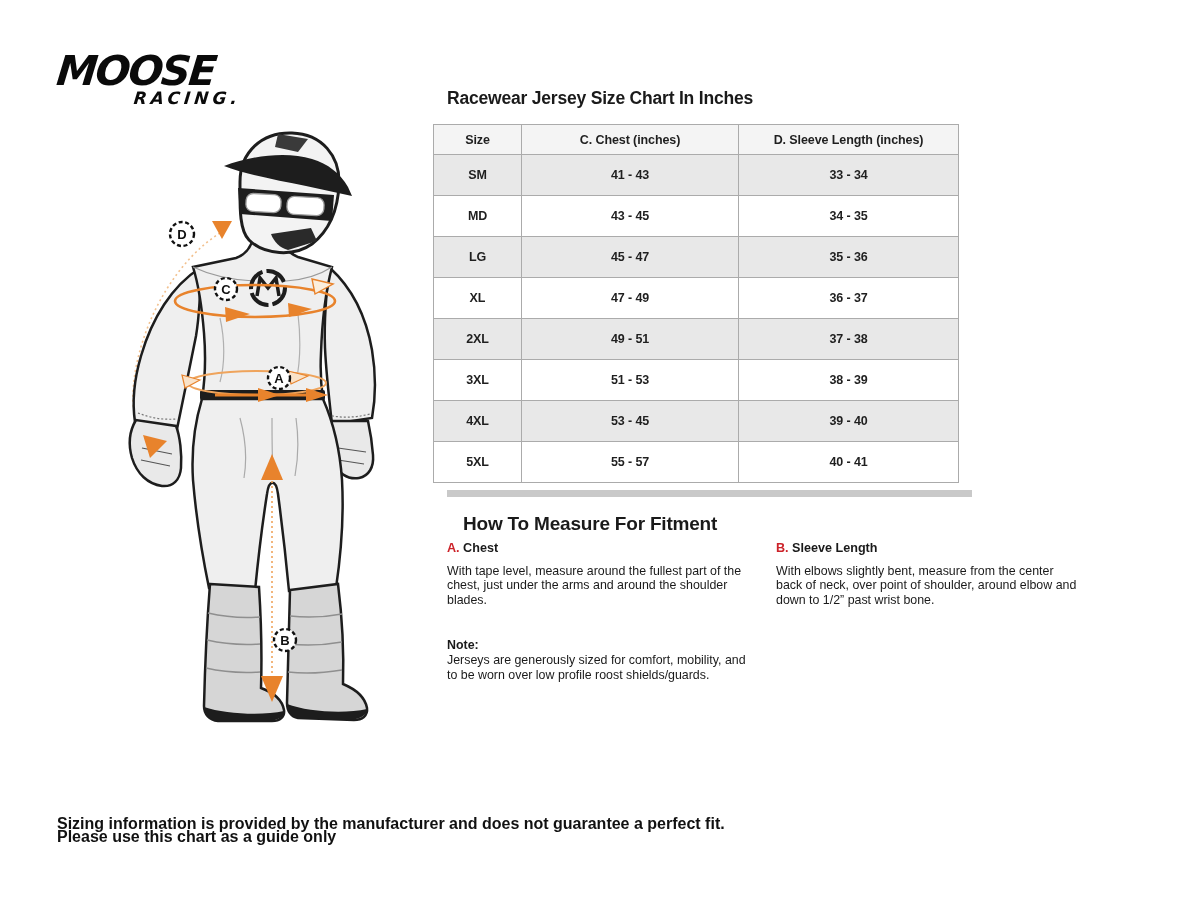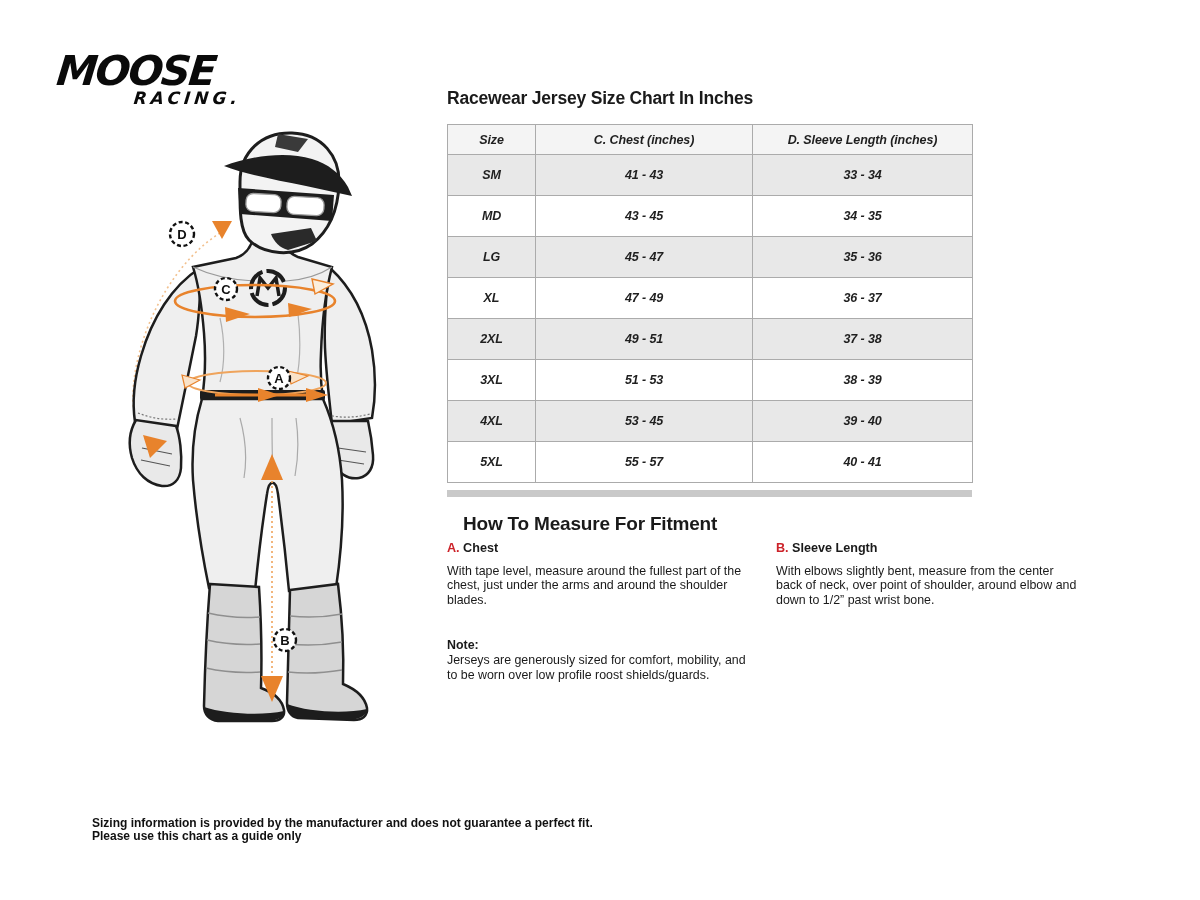--- a/index.html
+++ b/index.html
@@ -34,7 +34,7 @@
     position: absolute; left: 447px; top: 88px;
     font-size: 17.5px; font-weight: 700; letter-spacing: -0.2px;
   }
-  .size-table-wrap { position: absolute; left: 447px; top: 124px; font-style: italic; }
+  .size-table-wrap { position: absolute; left: 433px; top: 124px; }
   table.size-table { border-collapse: collapse; table-layout: fixed; width: 525px; }
   table.size-table th, table.size-table td {
     border: 1px solid #ababab;

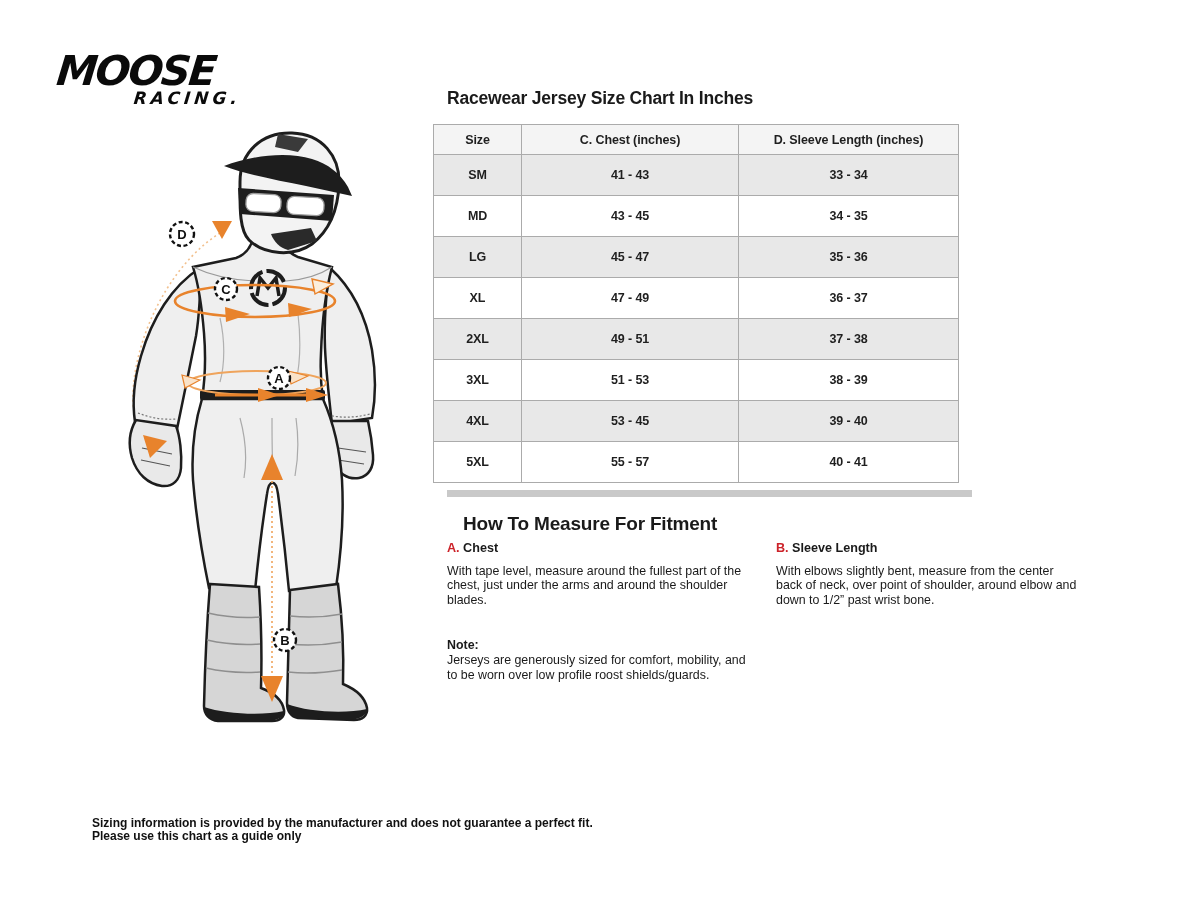--- a/index.html
+++ b/index.html
@@ -64,7 +64,7 @@
   
   .footer {
     position: absolute; left: 57px; top: 817px;
-    font-size: 12px; font-weight: 700; line-height: 13px; color: #111; margin-left: 35px;
+    font-size: 16px; font-weight: 700; line-height: 13px; color: #111;
   }
   
   .figure-svg { position: absolute; left: 40px; top: 118px; }

